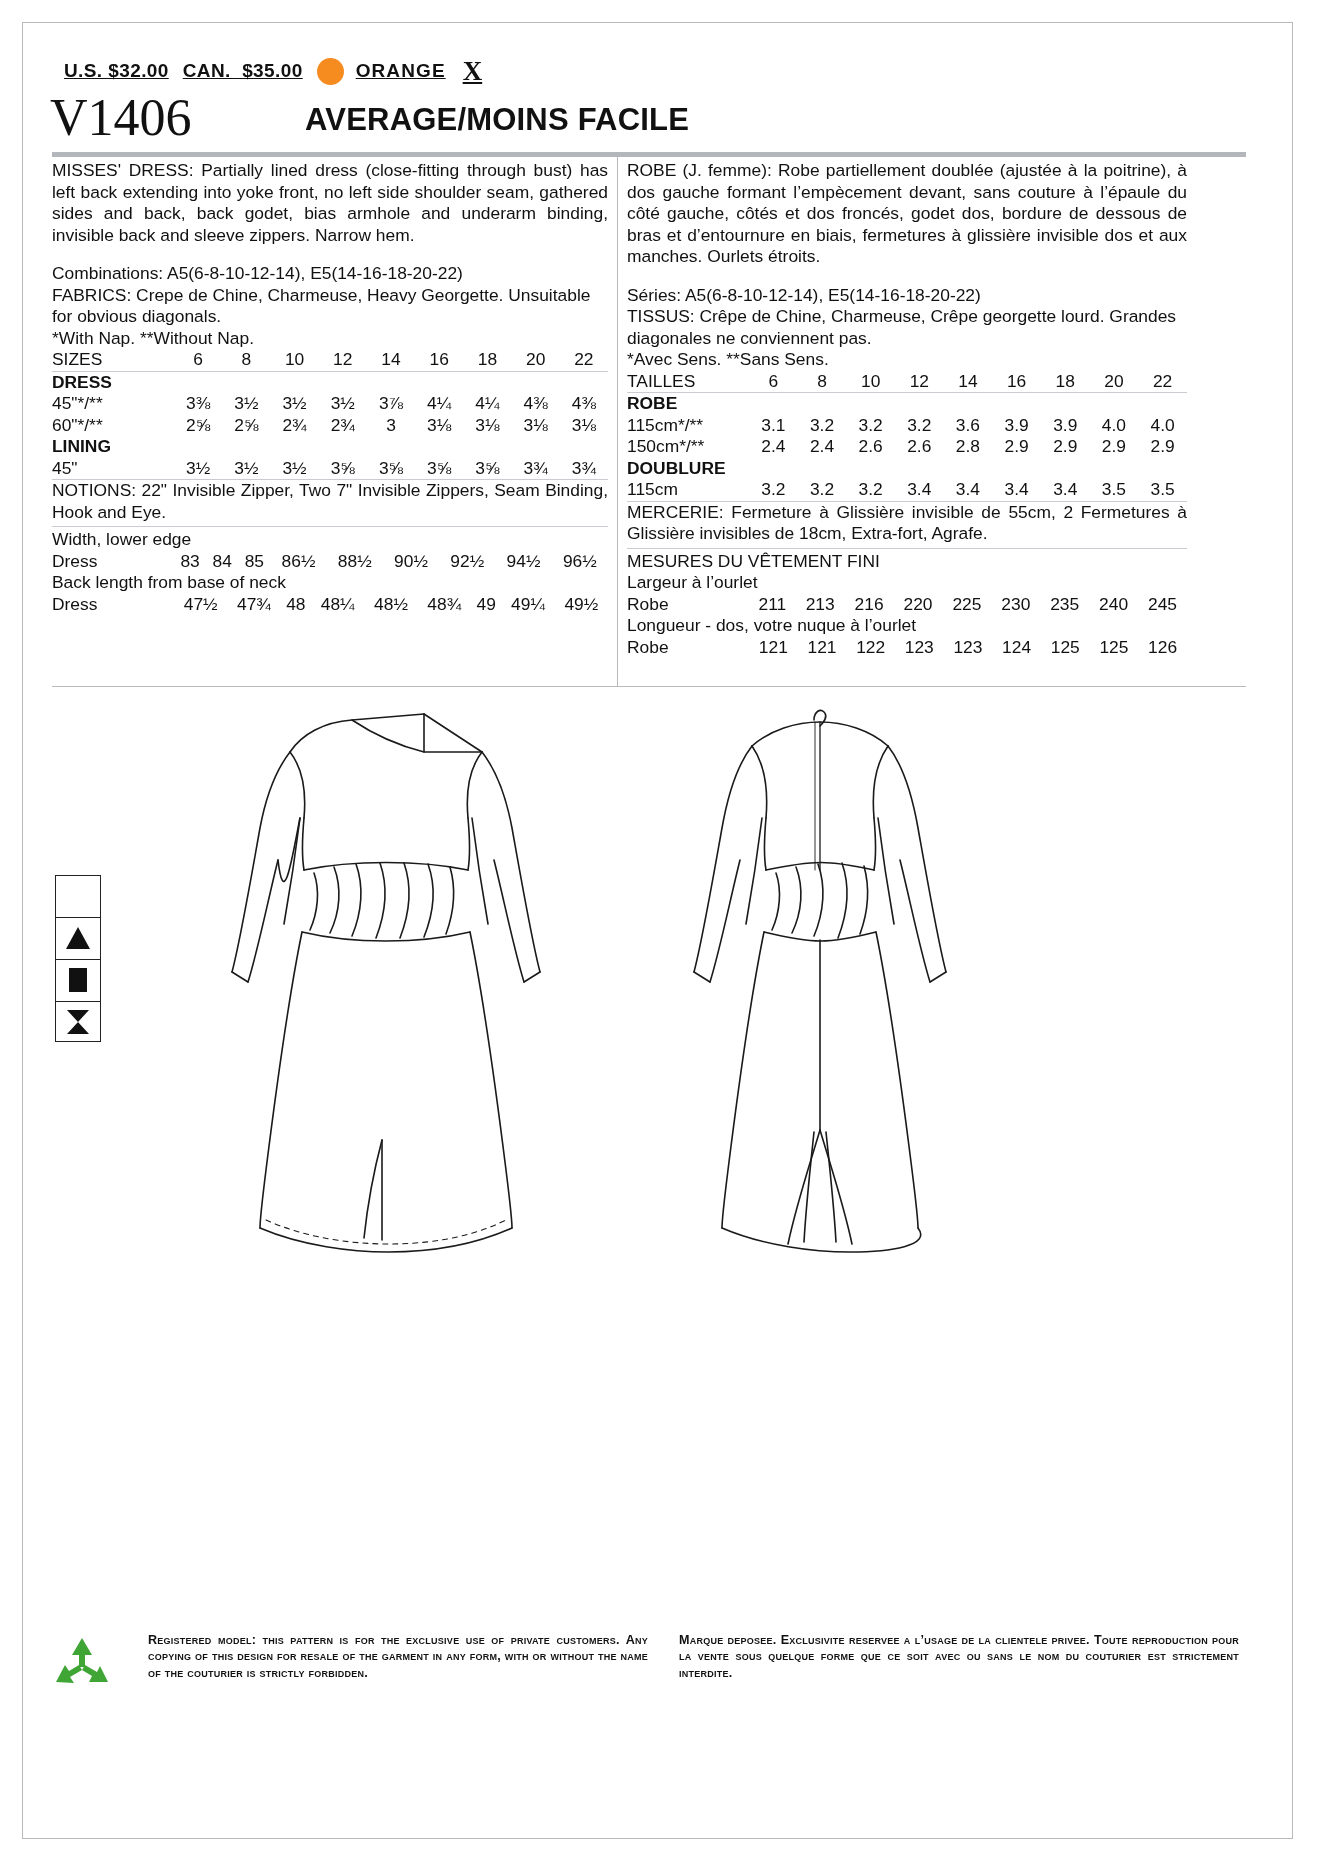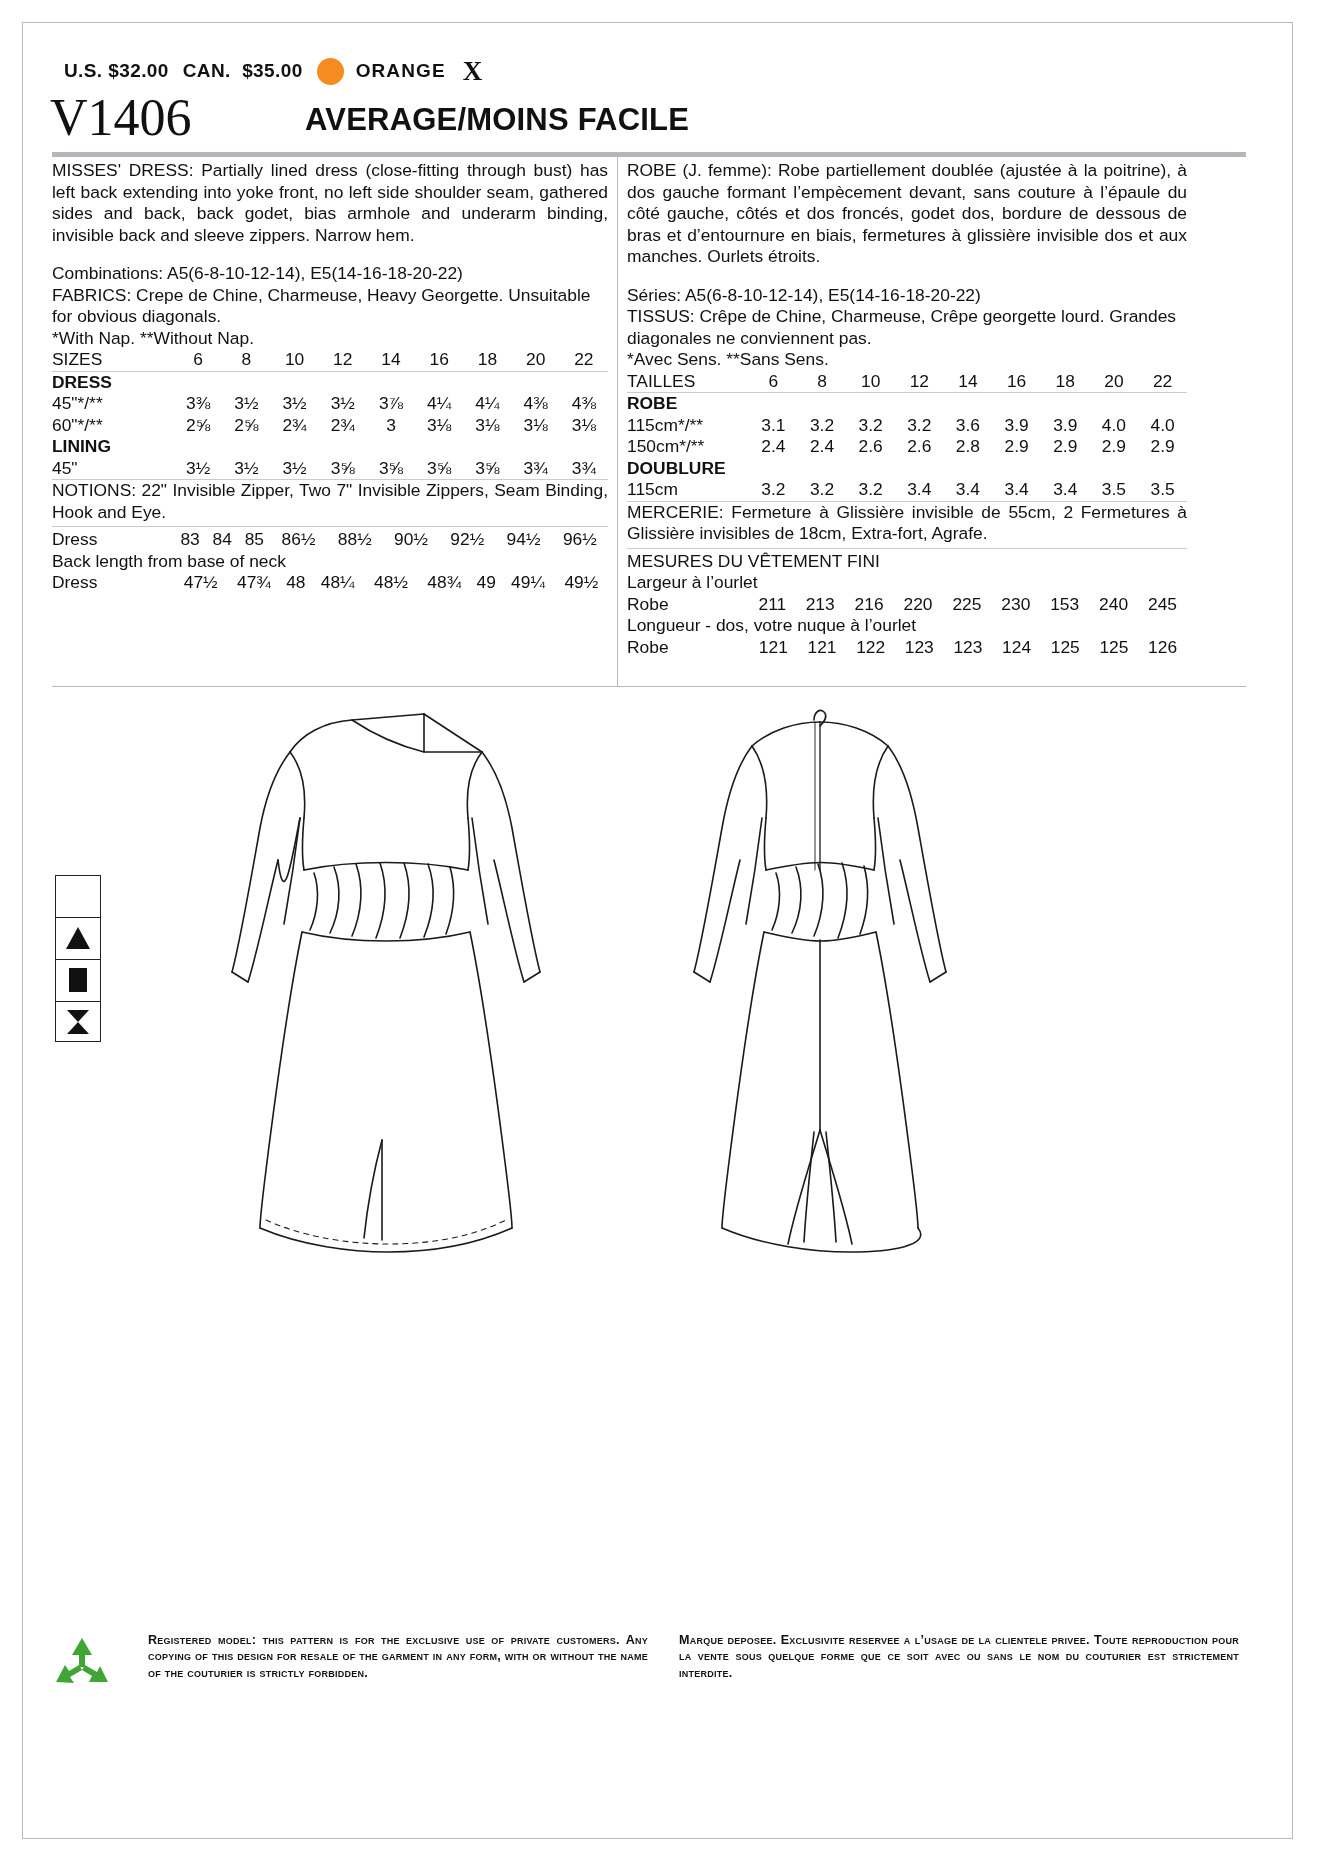--- a/index.html
+++ b/index.html
@@ -14,7 +14,7 @@
   
   .top-bar{
     position:absolute;left:64px;top:55px;width:1180px;height:32px;
-    display:flex;align-items:center;gap:0;
+    display:flex;align-items:center;gap:0;text-decoration:underline;
   }
   .price{
     font-family:"Liberation Sans",sans-serif;

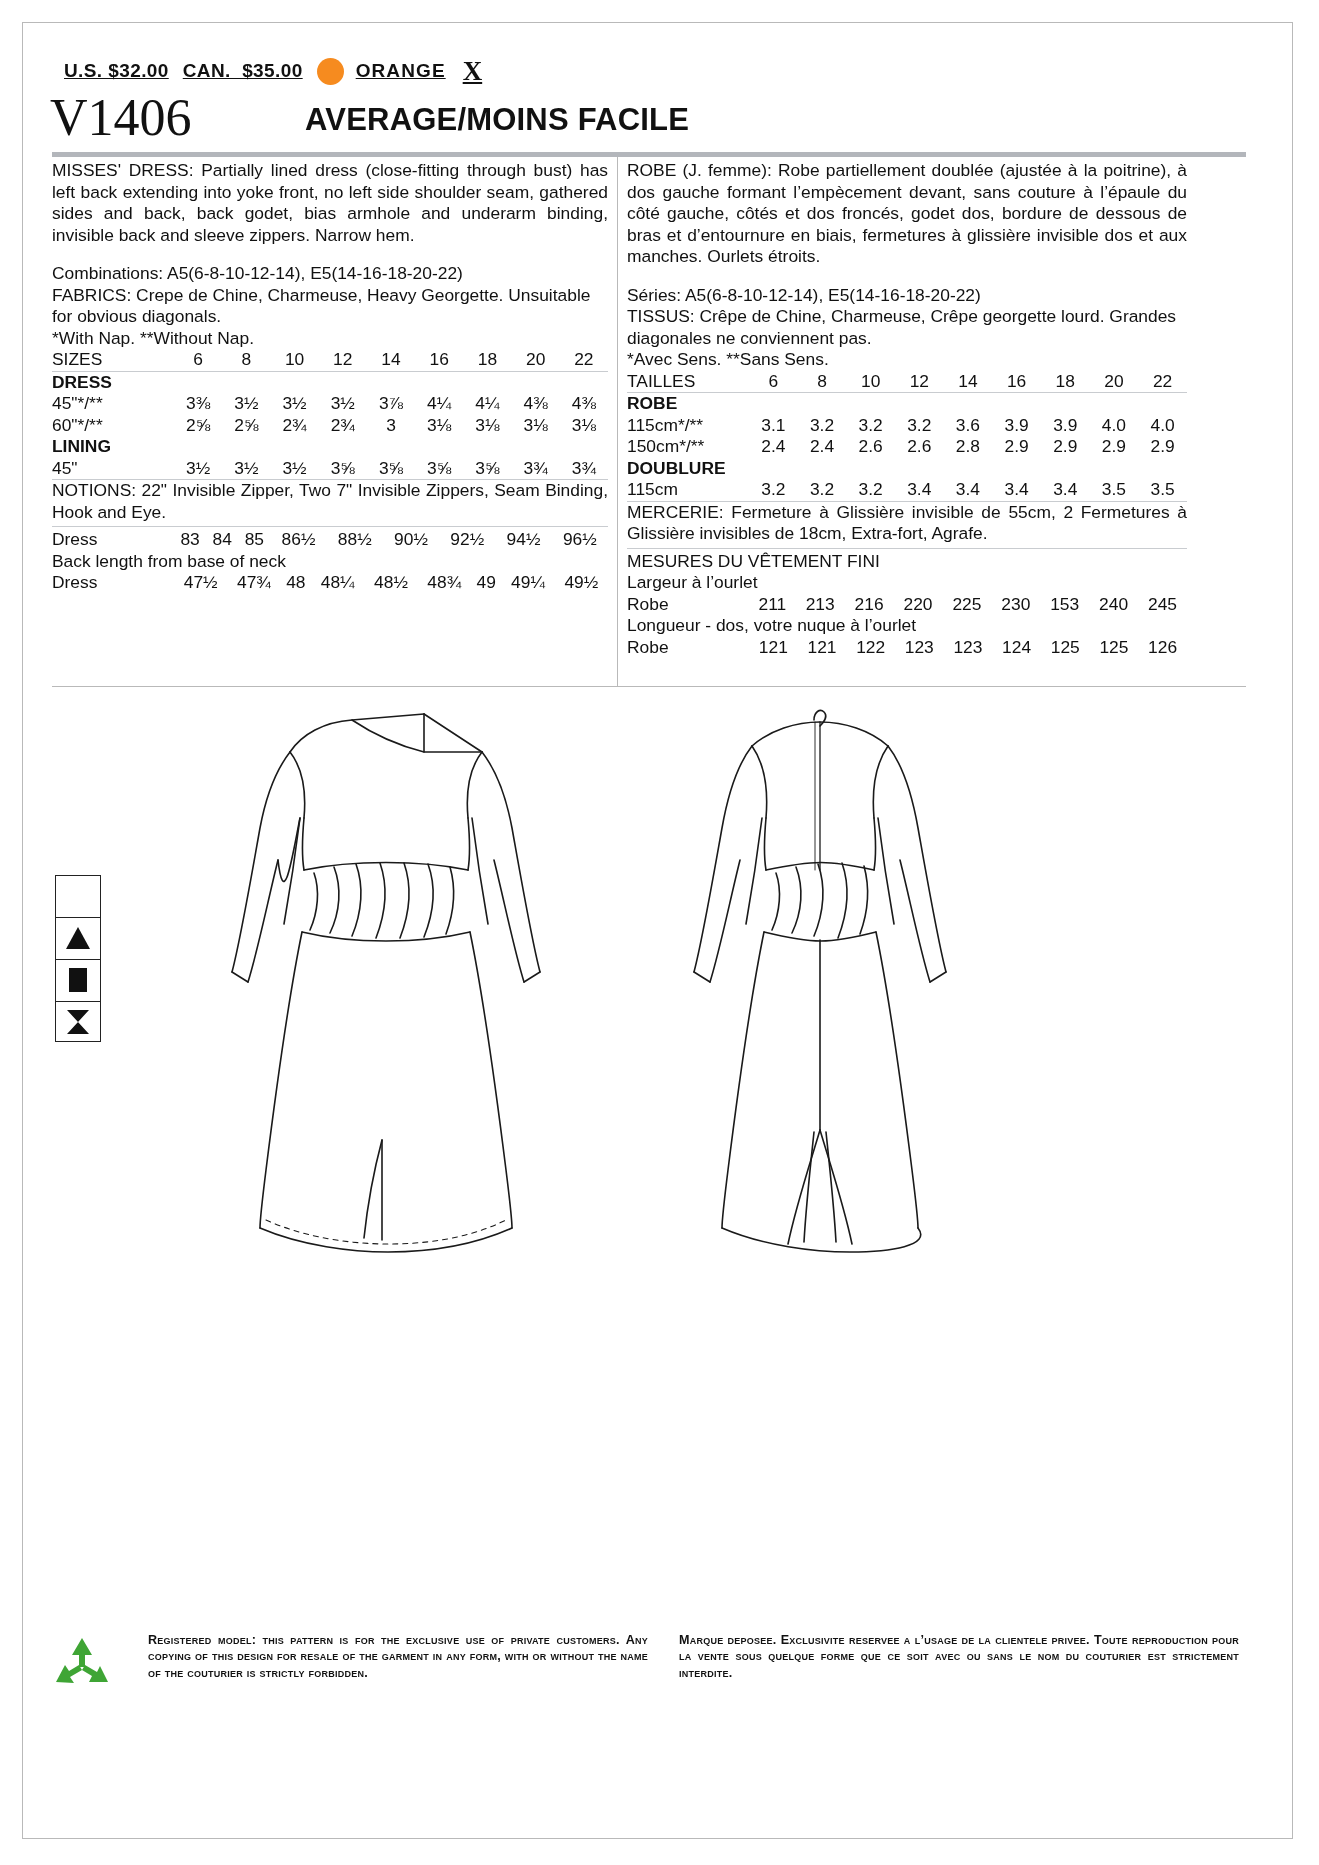--- a/index.html
+++ b/index.html
@@ -194,6 +194,7 @@
 
   <p class="just"><b>NOTIONS:</b><span> 22" Invisible Zipper, Two 7" Invisible Zippers, Seam Binding, Hook and Eye.</span></p>
   <div class="thin-rule"></div>
+  <p><b>Width, lower edge</b></p>
 
   <table class="yard">
     <tbody>

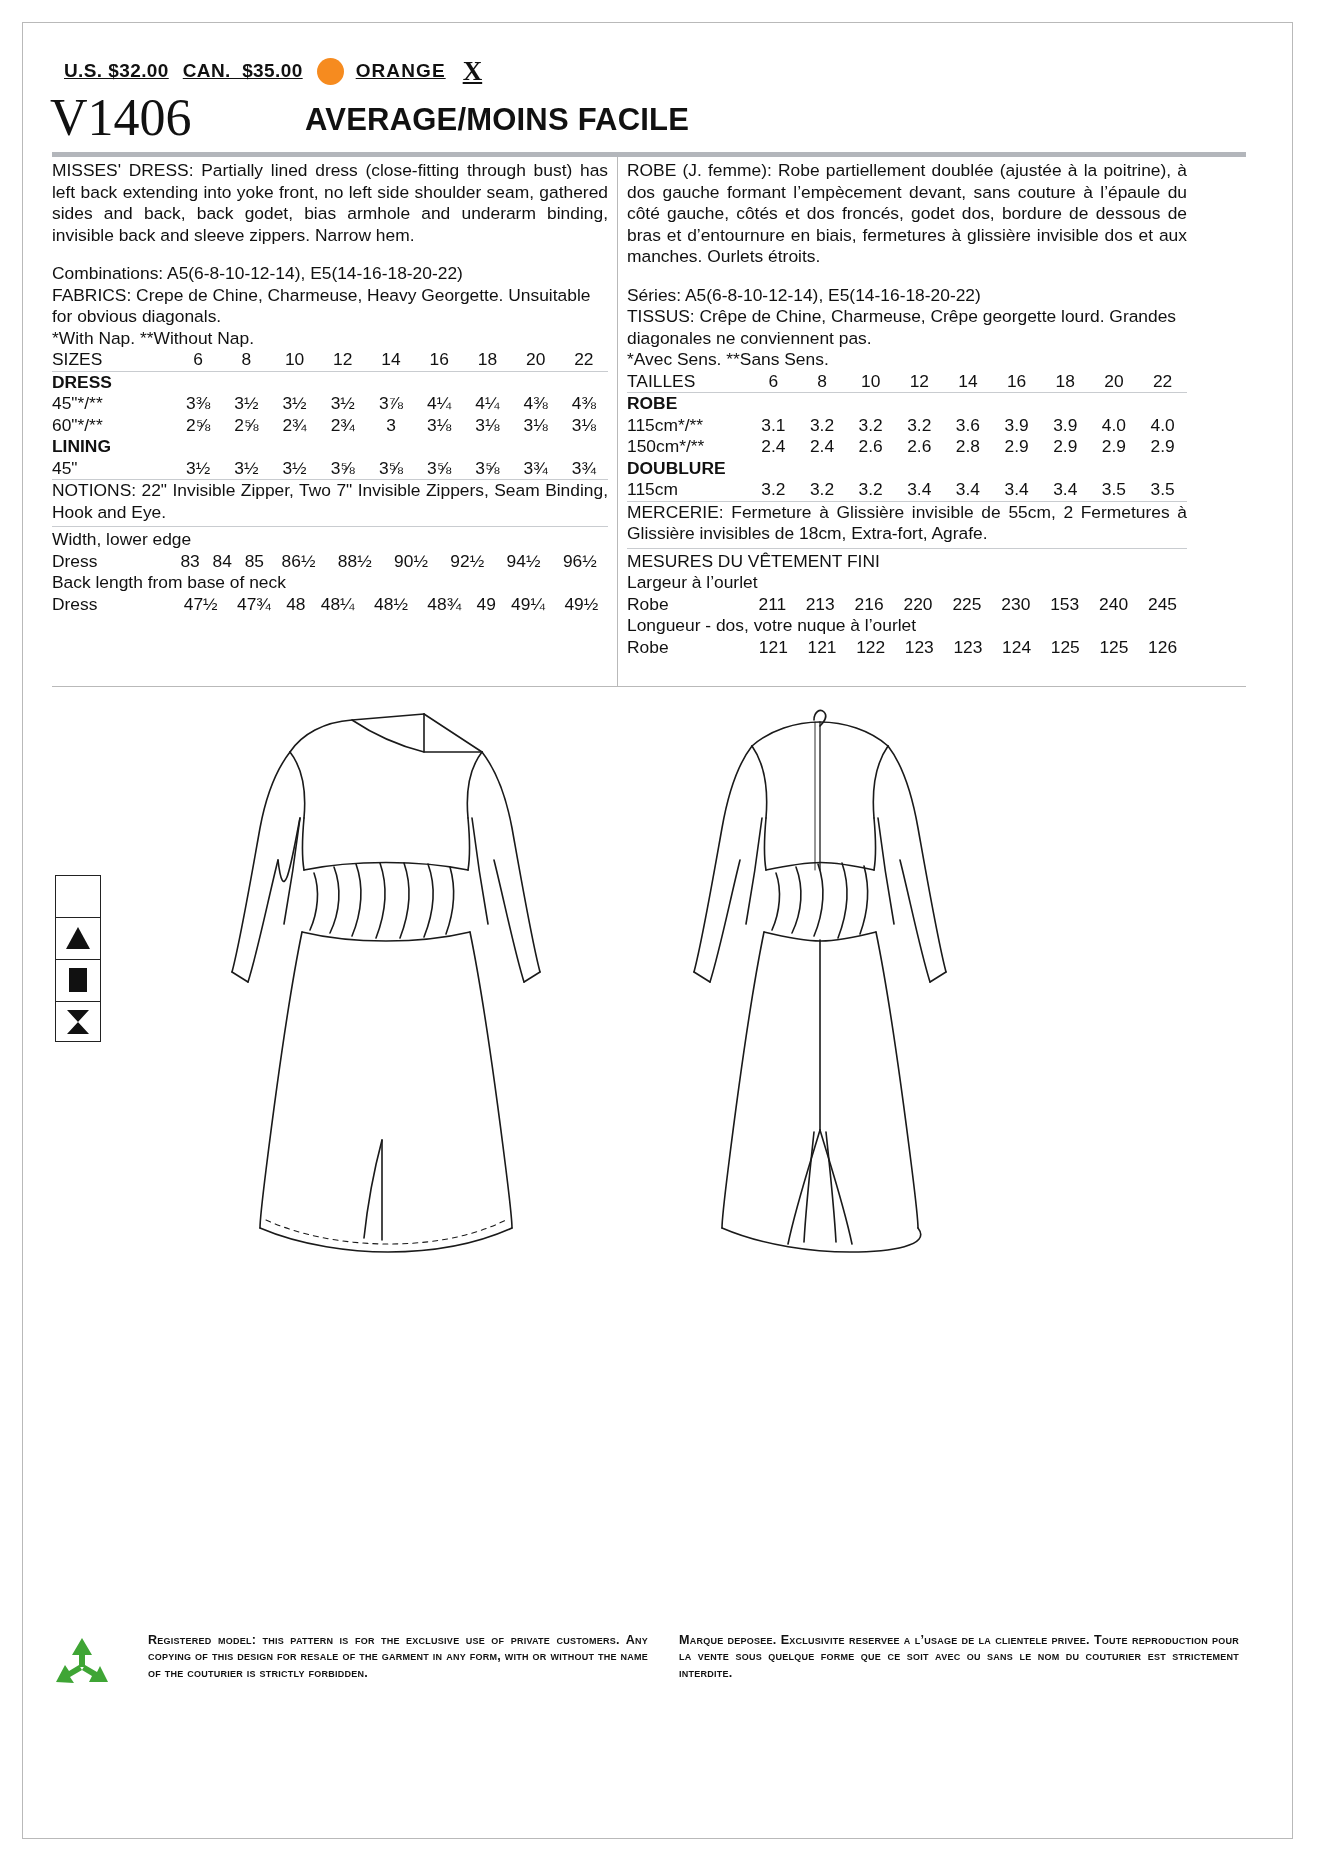--- a/index.html
+++ b/index.html
@@ -316,7 +316,7 @@
       <td class="num">220</td>
       <td class="num">225</td>
       <td class="num">230</td>
-      <td class="num">153</td>
+      <td class="num">235</td>
       <td class="num">240</td>
       <td class="num">245</td>
     </tr>

